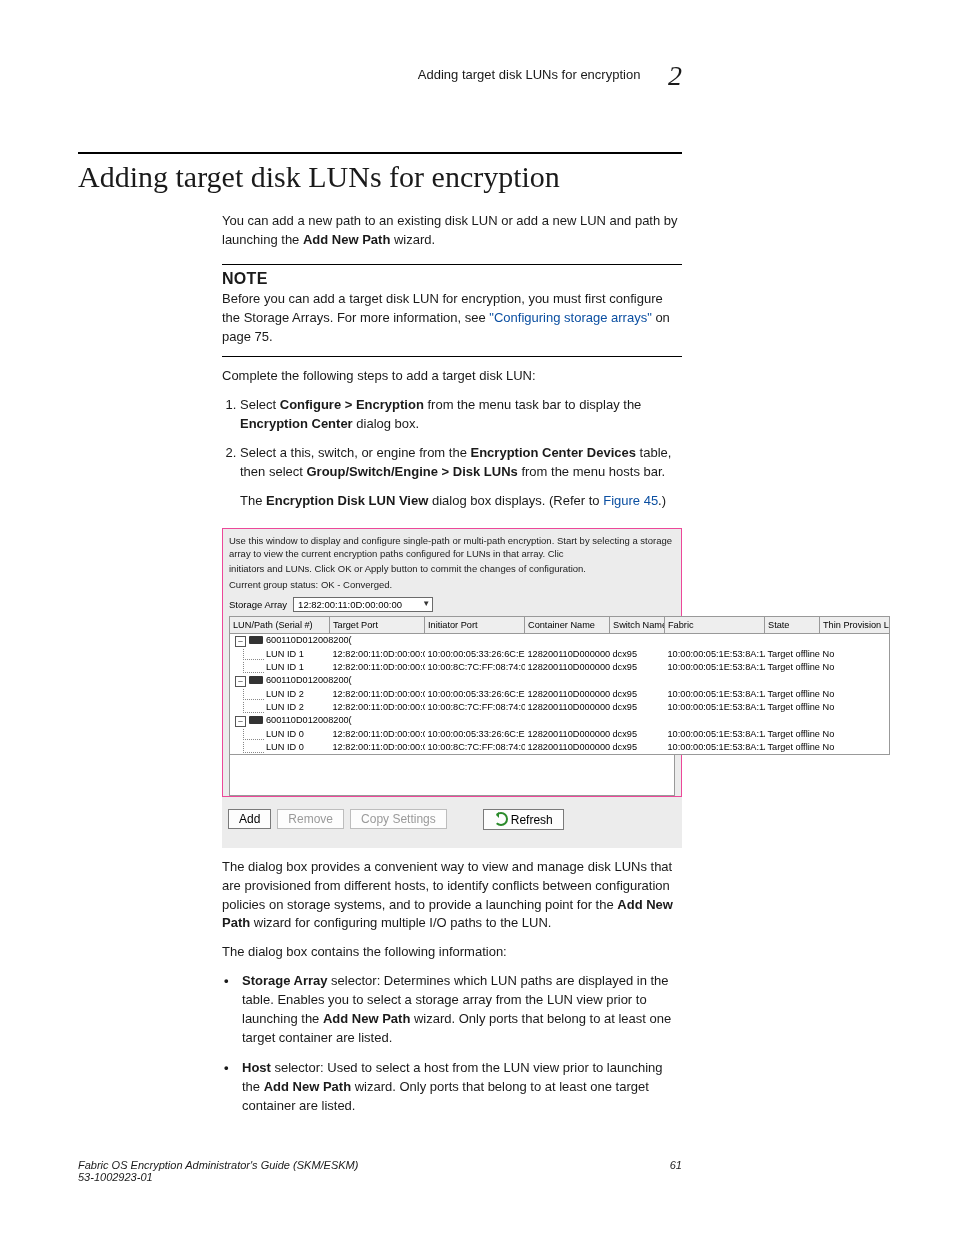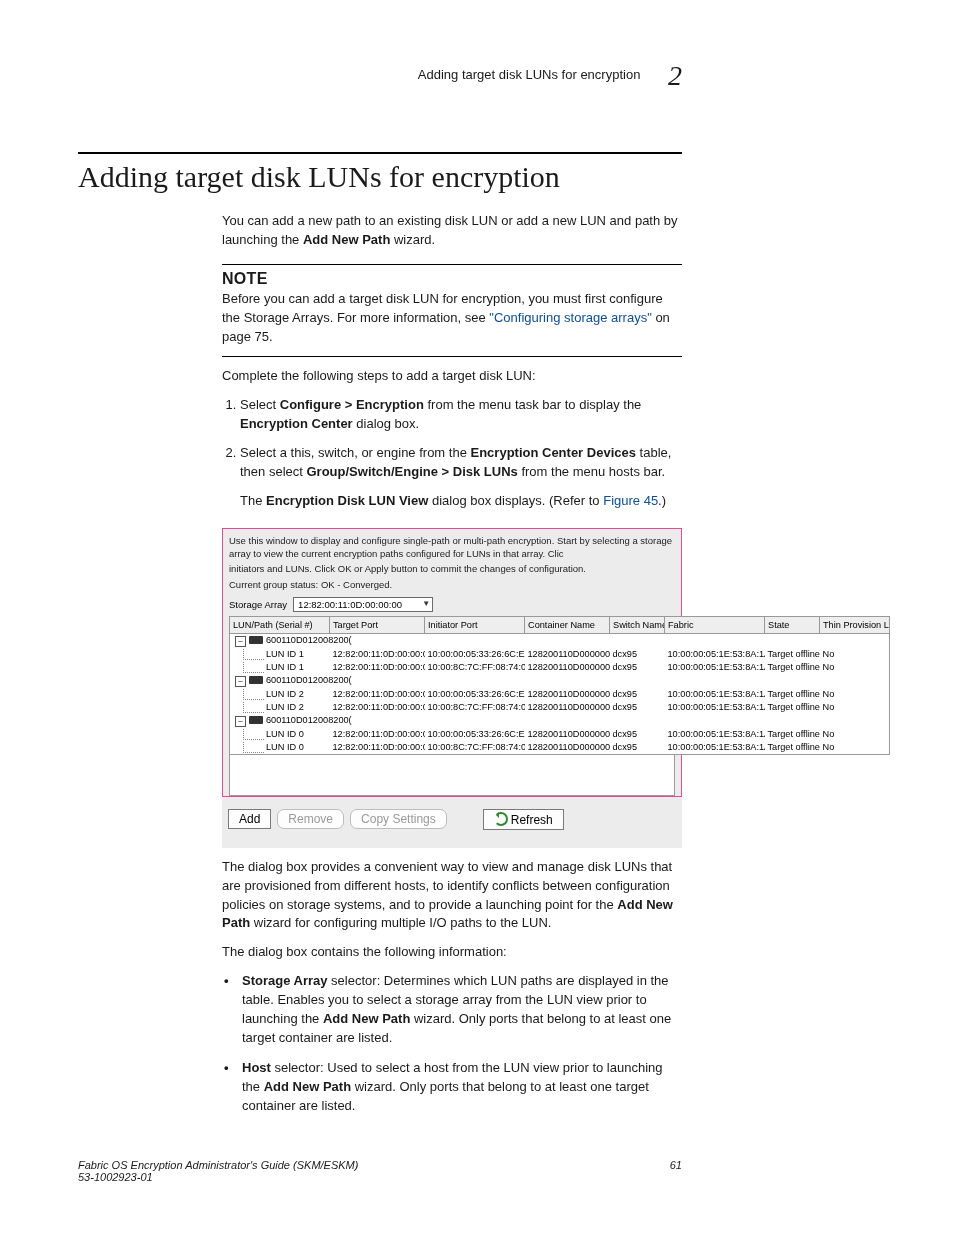--- a/index.html
+++ b/index.html
@@ -144,7 +144,7 @@
     padding: 2px 10px;
     color:#000;
   }
-  .winbtn.disabled { color:#9a9a9a; border-color:#bdbdbd;border-radius:7px; }
+  .winbtn.disabled { color:#9a9a9a; border-color:#bdbdbd; }
   .refresh-ico {
     display:inline-block; width:10px; height:10px;
     border:2px solid #2a8a2a; border-left-color:transparent;

